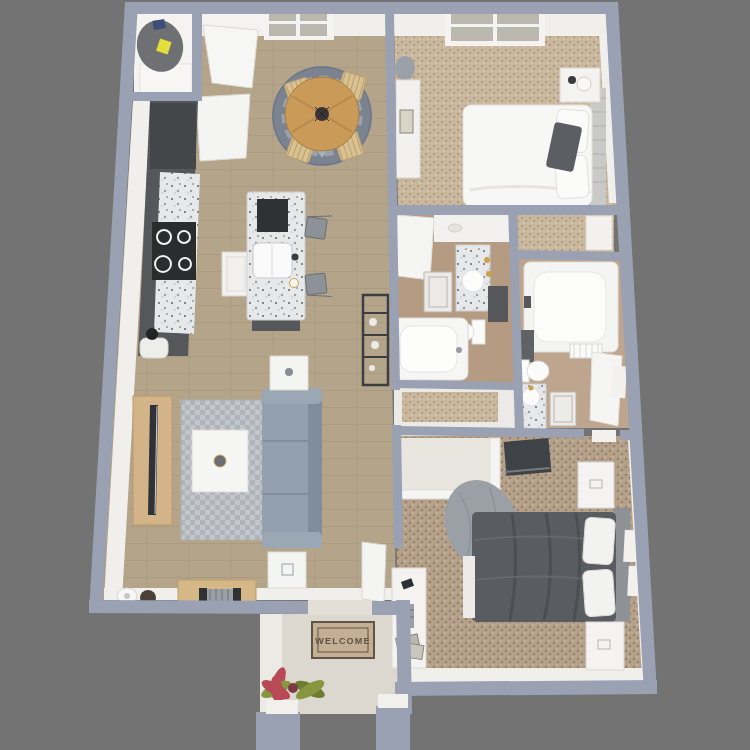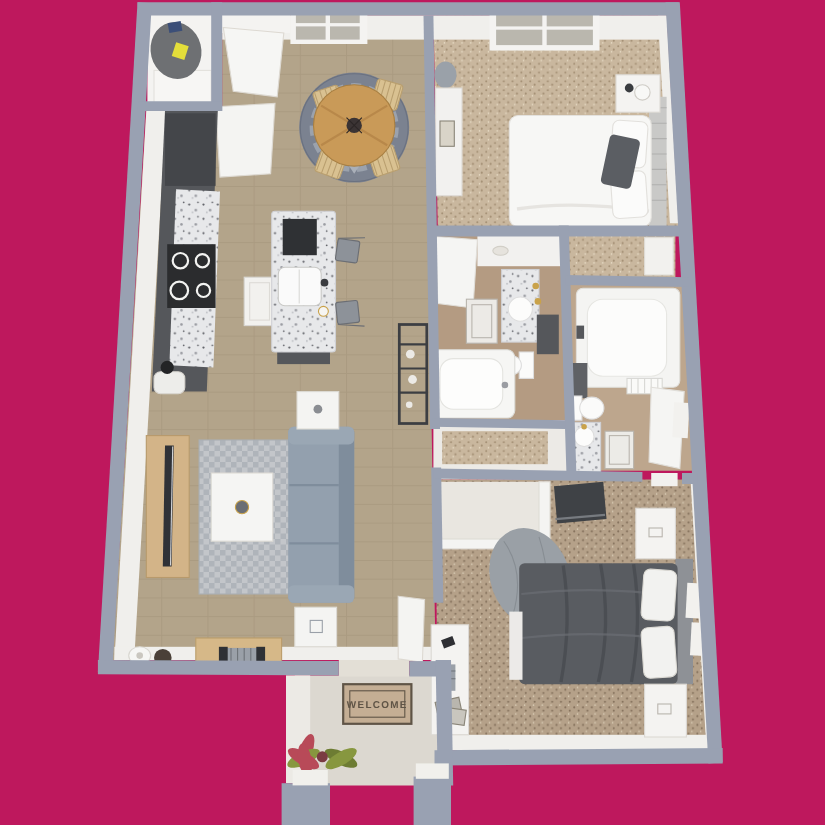--- a/index.html
+++ b/index.html
@@ -3,7 +3,7 @@
 <meta charset="utf-8">
 <style>
   html,body{margin:0;padding:0;background:#ffffff;}
-  .stage{position:relative;width:750px;height:750px;background:#be185d;overflow:hidden;
+  .stage{position:relative;width:750px;height:750px;background:#737373;overflow:hidden;
          font-family:"Liberation Sans", sans-serif;}
   svg{display:block}
   

